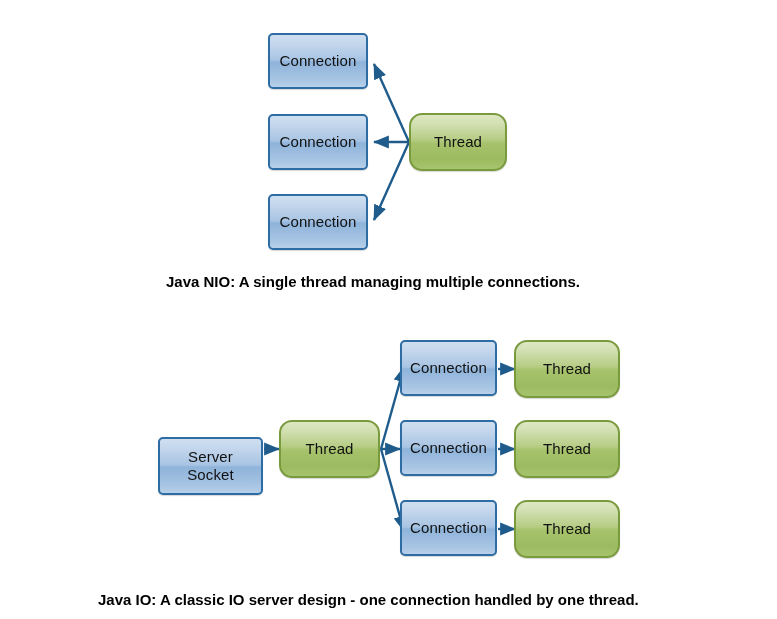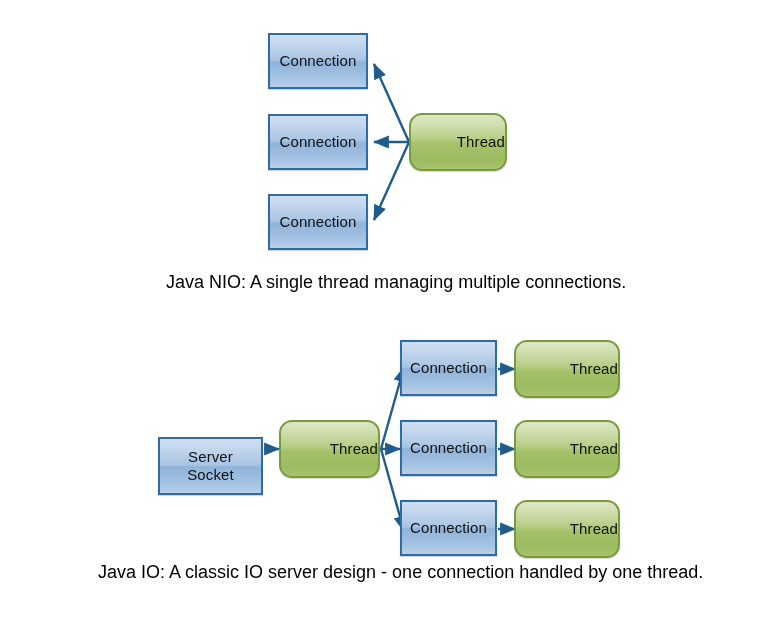--- a/index.html
+++ b/index.html
@@ -53,7 +53,7 @@
   
   .node.blue {
     border: 2px solid #2E6CA4;
-    border-radius: 0;
+    border-radius: 5px;
     background: linear-gradient(to bottom,
                 #cfdff0 0%,
                 #c3d6ec 18%,

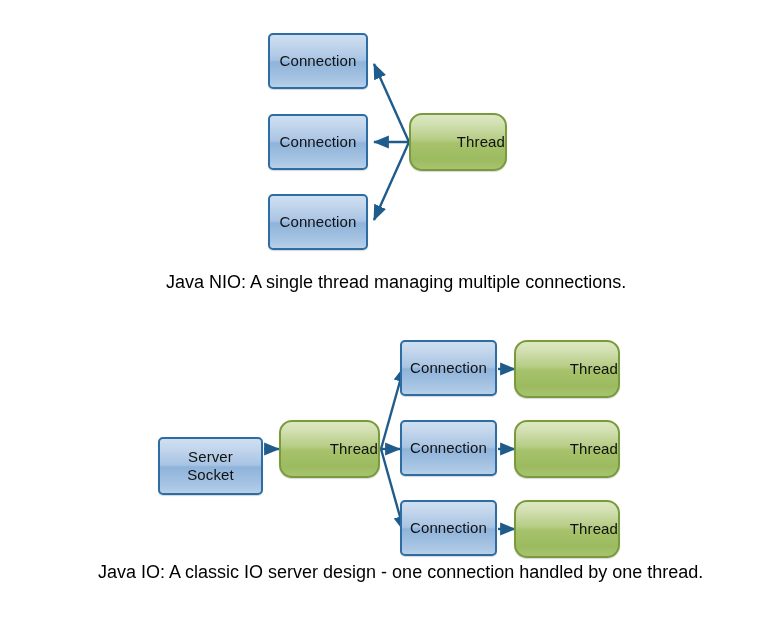--- a/index.html
+++ b/index.html
@@ -76,7 +76,6 @@
                 #9cbb60 82%,
                 #a7c46e 100%);
     box-shadow: 0 1px 1px rgba(0,0,0,0.16);
-    justify-content: flex-end;
   }
 
   

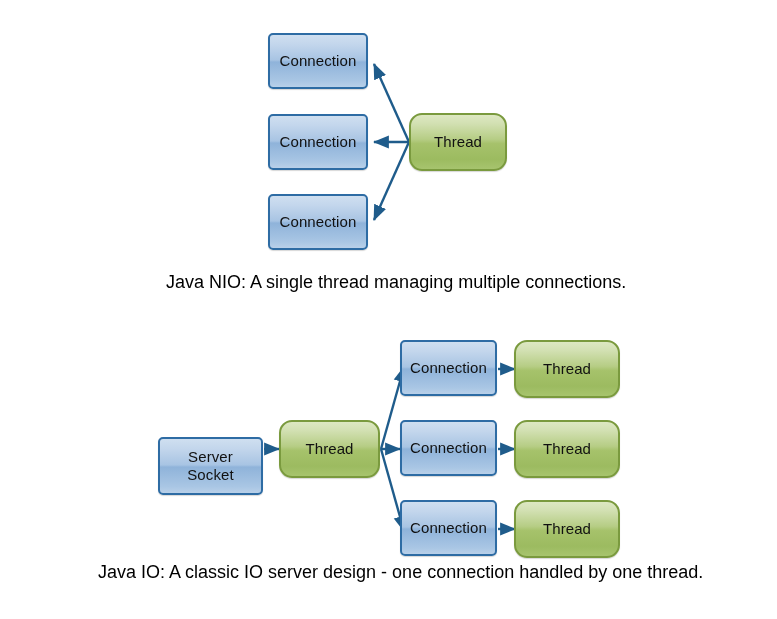--- a/index.html
+++ b/index.html
@@ -81,8 +81,8 @@
   
   .caption {
     position: absolute;
-    font-weight: normal;
-    font-size: 18px;
+    font-weight: bold;
+    font-size: 15px;
     line-height: 16px;
     color: #000000;
     white-space: nowrap;

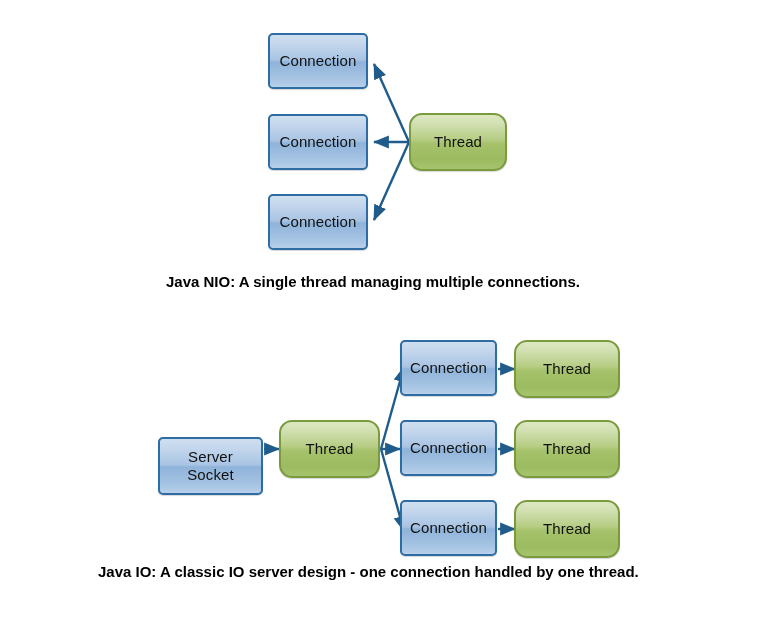--- a/index.html
+++ b/index.html
@@ -168,7 +168,7 @@
     <span>Thread</span>
   </div>
 
-  <div class="caption" style="left:98px; top:564px;">Java IO: A classic IO server design - one connection handled by one thread.</div>
+  <div class="caption" style="left:98px; top:592px;">Java IO: A classic IO server design - one connection handled by one thread.</div>
 
 </div>
 

